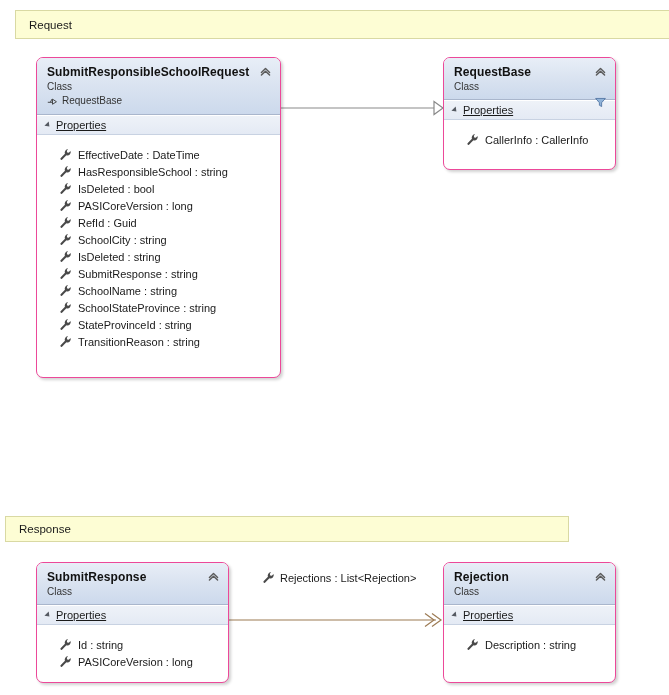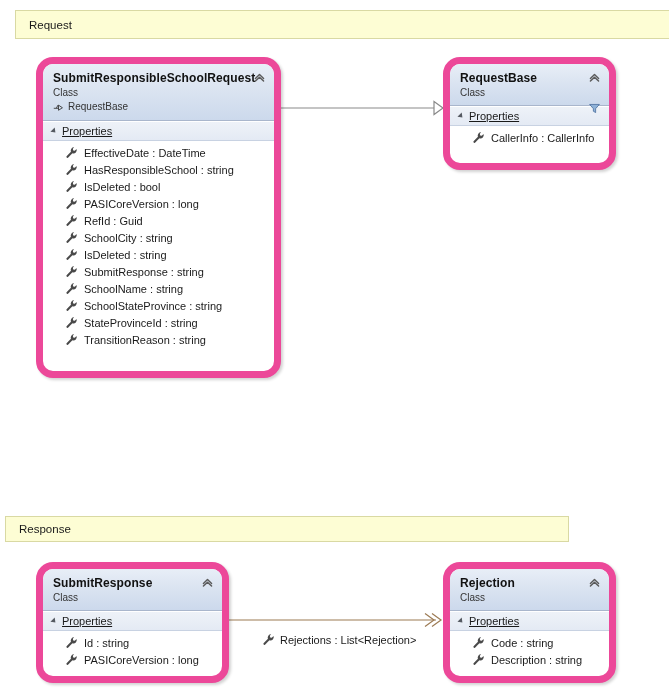--- a/index.html
+++ b/index.html
@@ -39,8 +39,8 @@
   .classbox {
     position: absolute;
     box-sizing: border-box;
-    border: 7px solid #ec4899;
-    border-radius: 17px;
+    border: 1px solid #ec4899;
+    border-radius: 7px;
     background: #ffffff;
     box-shadow: 2px 2px 3px rgba(0,0,0,0.18);
     overflow: hidden;

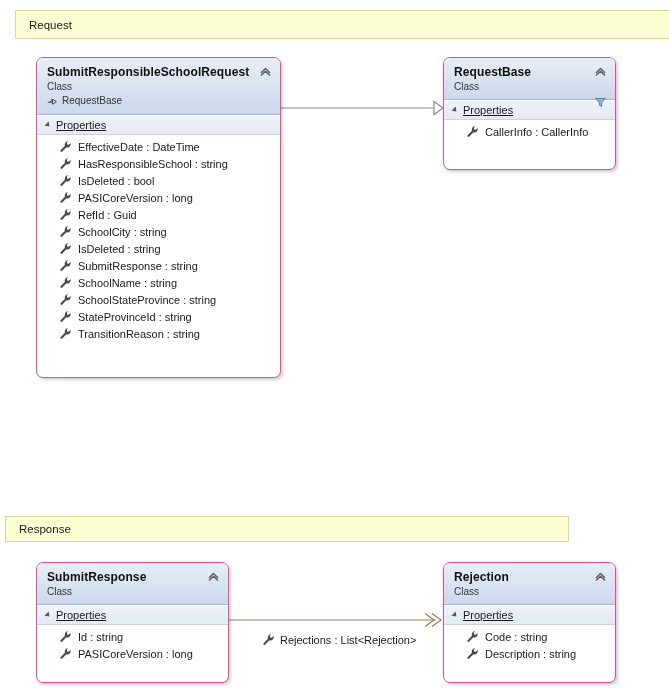--- a/index.html
+++ b/index.html
@@ -117,7 +117,7 @@
     transform: rotate(45deg);
   }
   .cb-members {
-    padding: 3px 0 6px 0;
+    padding: 11px 0 6px 0;
   }
   .member {
     display: flex;

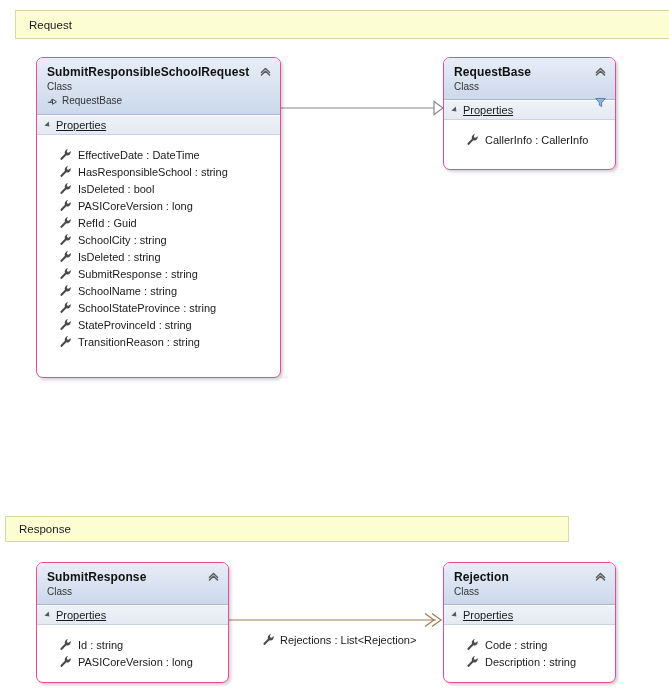--- a/index.html
+++ b/index.html
@@ -166,7 +166,7 @@
   <path d="M432,613.5 L441,620 L432,626.5" fill="none" stroke="#9c7a53" stroke-width="1.2"></path>
 </svg>
 
-<div class="assoc-label" style="left:262px; top:633px;">
+<div class="assoc-label" style="left:262px; top:571px;">
   <svg class="wrench" viewBox="0 0 16 16">
     <path d="M11.3 1.6a4.1 4.1 0 0 0-4.0 5.6L1.9 12.6a1.3 1.3 0 0 0 1.8 1.8l5.4-5.4a4.1 4.1 0 0 0 5.1-5.3l-2.2 2.2-1.9-.5-.5-1.9z" fill="#4a4a4a"></path>
   </svg>

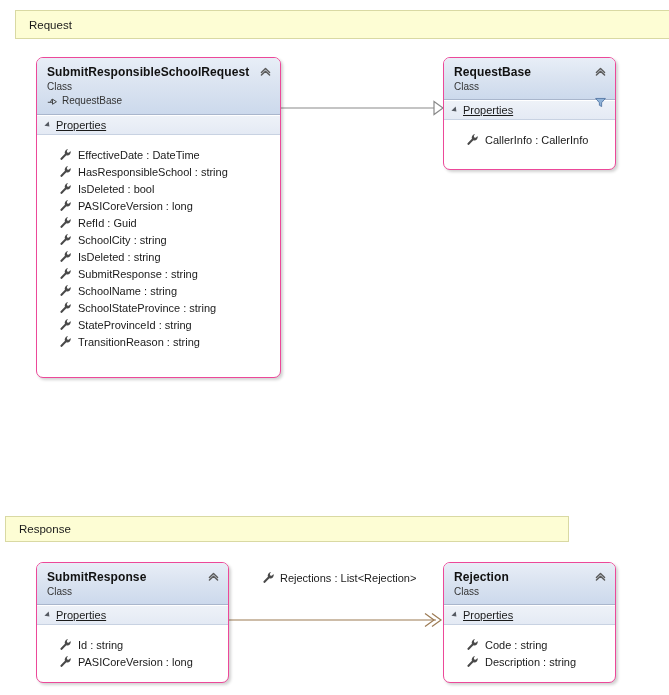--- a/index.html
+++ b/index.html
@@ -341,12 +341,6 @@
           <svg class="wrench" viewBox="0 0 16 16">
             <path d="M11.3 1.6a4.1 4.1 0 0 0-4.0 5.6L1.9 12.6a1.3 1.3 0 0 0 1.8 1.8l5.4-5.4a4.1 4.1 0 0 0 5.1-5.3l-2.2 2.2-1.9-.5-.5-1.9z" fill="#4a4a4a"></path>
           </svg>
-          <span>Code : string</span>
-        </div>
-        <div class="member">
-          <svg class="wrench" viewBox="0 0 16 16">
-            <path d="M11.3 1.6a4.1 4.1 0 0 0-4.0 5.6L1.9 12.6a1.3 1.3 0 0 0 1.8 1.8l5.4-5.4a4.1 4.1 0 0 0 5.1-5.3l-2.2 2.2-1.9-.5-.5-1.9z" fill="#4a4a4a"></path>
-          </svg>
           <span>Description : string</span>
         </div>
       </div>

